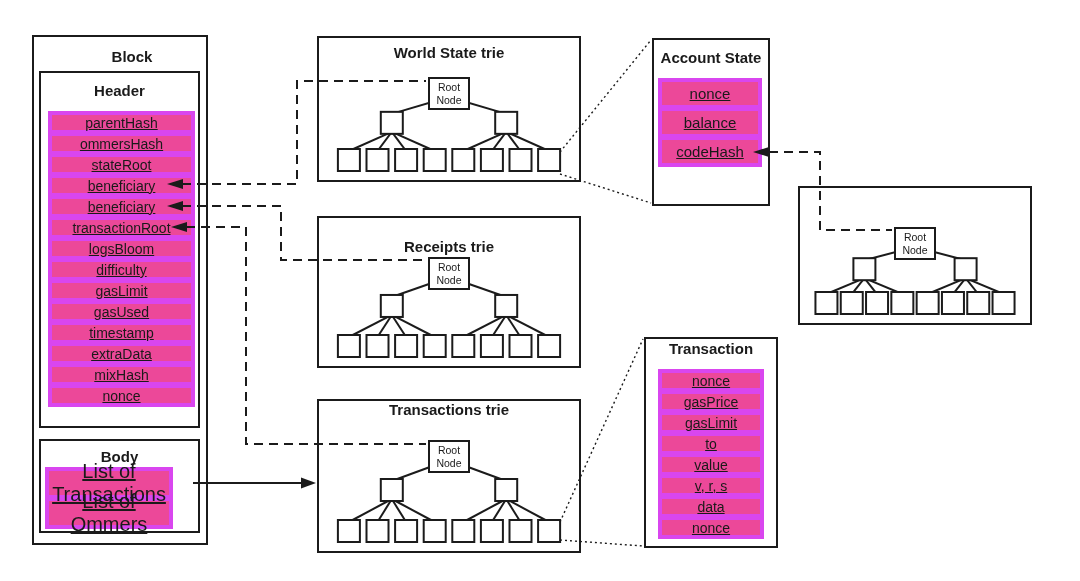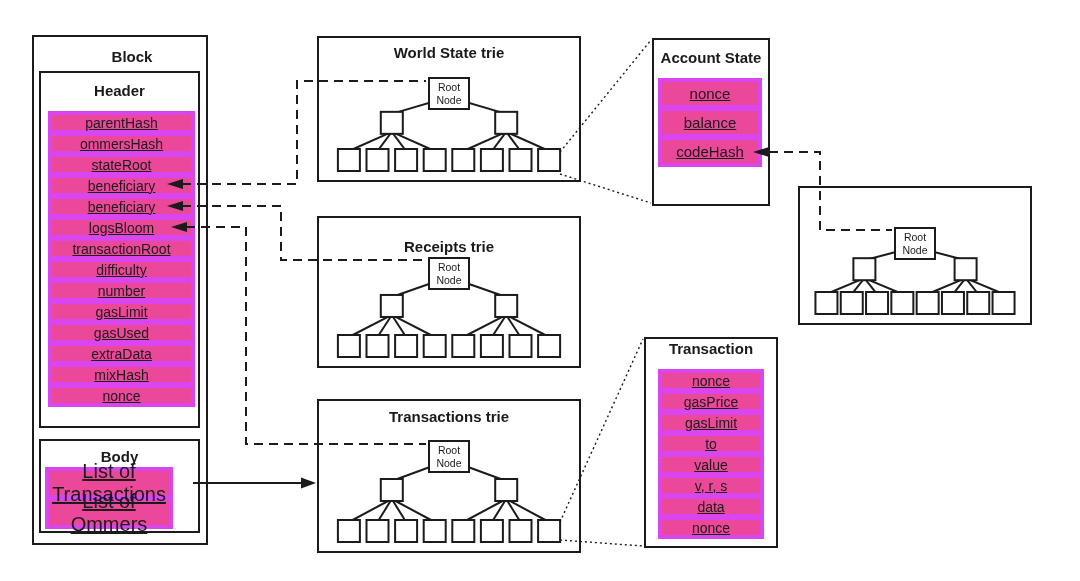--- a/index.html
+++ b/index.html
@@ -53,8 +53,8 @@
     <div class="row hrow">stateRoot</div>
     <div class="row hrow">beneficiary</div>
     <div class="row hrow">beneficiary</div>
+    <div class="row hrow">transactionRoot</div>
     <div class="row hrow">logsBloom</div>
-    <div class="row hrow">transactionRoot</div>
     <div class="row hrow">difficulty</div>
     <div class="row hrow">number</div>
     <div class="row hrow">gasLimit</div>

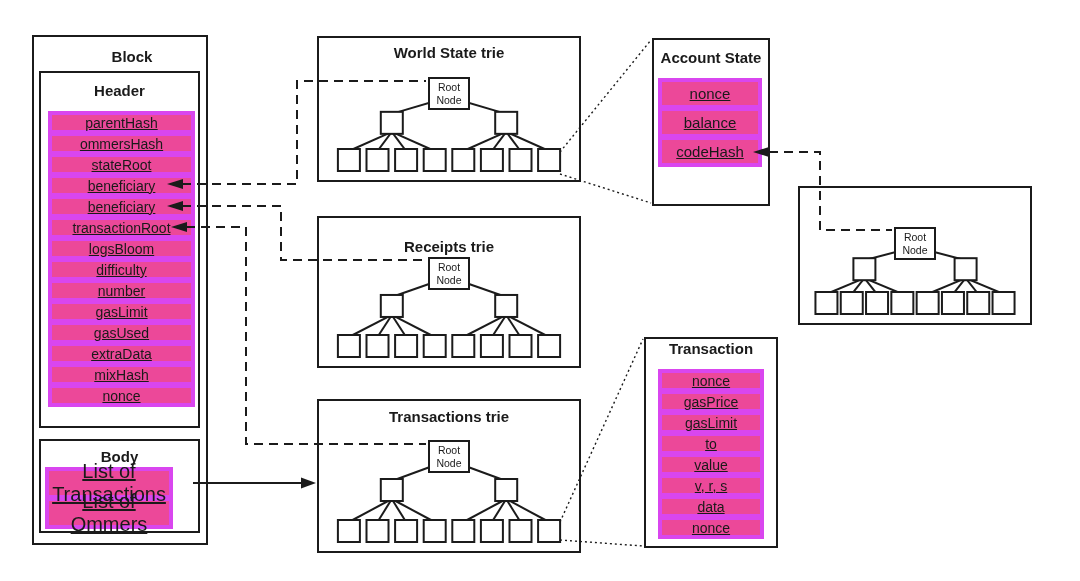--- a/index.html
+++ b/index.html
@@ -56,7 +56,6 @@
     <div class="row hrow">transactionRoot</div>
     <div class="row hrow">logsBloom</div>
     <div class="row hrow">difficulty</div>
-    <div class="row hrow">number</div>
     <div class="row hrow">gasLimit</div>
     <div class="row hrow">gasUsed</div>
     <div class="row hrow">extraData</div>

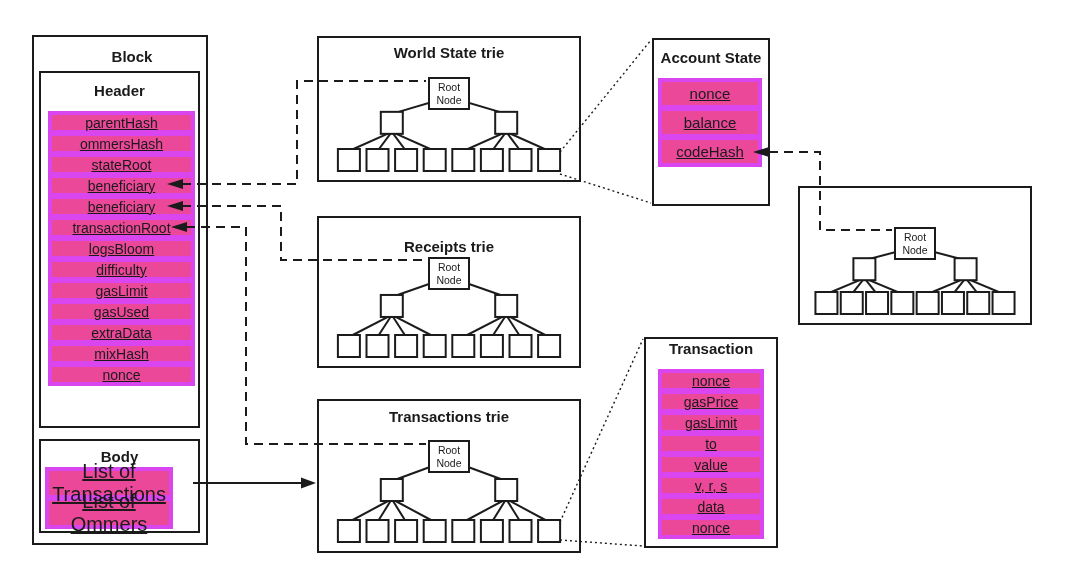--- a/index.html
+++ b/index.html
@@ -58,6 +58,7 @@
     <div class="row hrow">difficulty</div>
     <div class="row hrow">gasLimit</div>
     <div class="row hrow">gasUsed</div>
+    <div class="row hrow">timestamp</div>
     <div class="row hrow">extraData</div>
     <div class="row hrow">mixHash</div>
     <div class="row hrow">nonce</div>

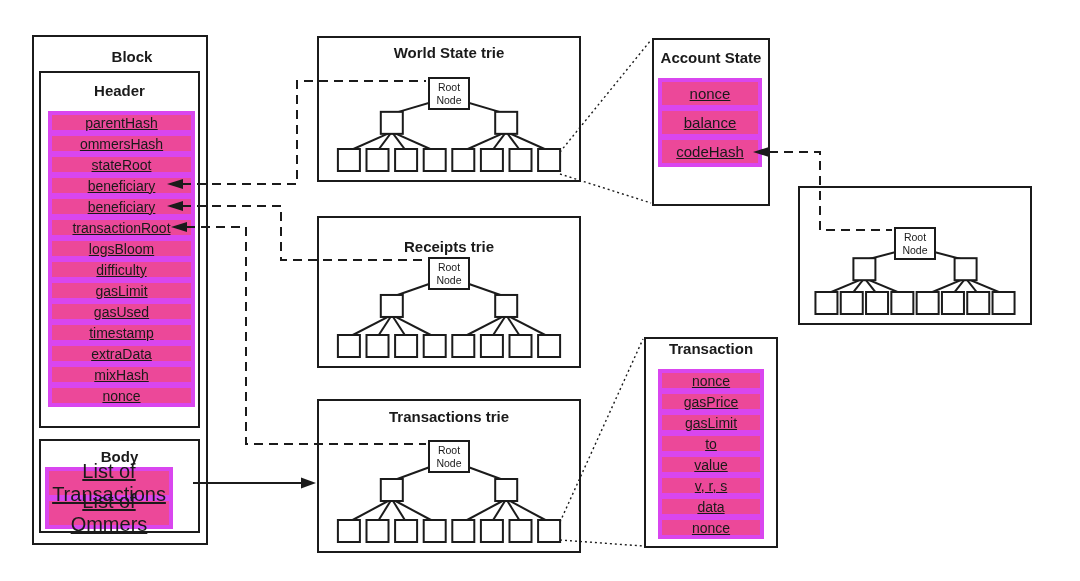--- a/index.html
+++ b/index.html
@@ -127,7 +127,7 @@
   </div>
 
   <div class="box" style="left:317px;top:399px;width:264px;height:154px;">
-    <div class="title" style="margin-top:7px;">Transactions trie</div>
+    <div class="title" style="margin-top:0;">Transactions trie</div>
     <svg class="trie-svg">
         <line x1="130" y1="59" x2="72.8" y2="80" stroke="#1b1b1b" stroke-width="2"></line>
         <line x1="130" y1="59" x2="187.2" y2="80" stroke="#1b1b1b" stroke-width="2"></line>

